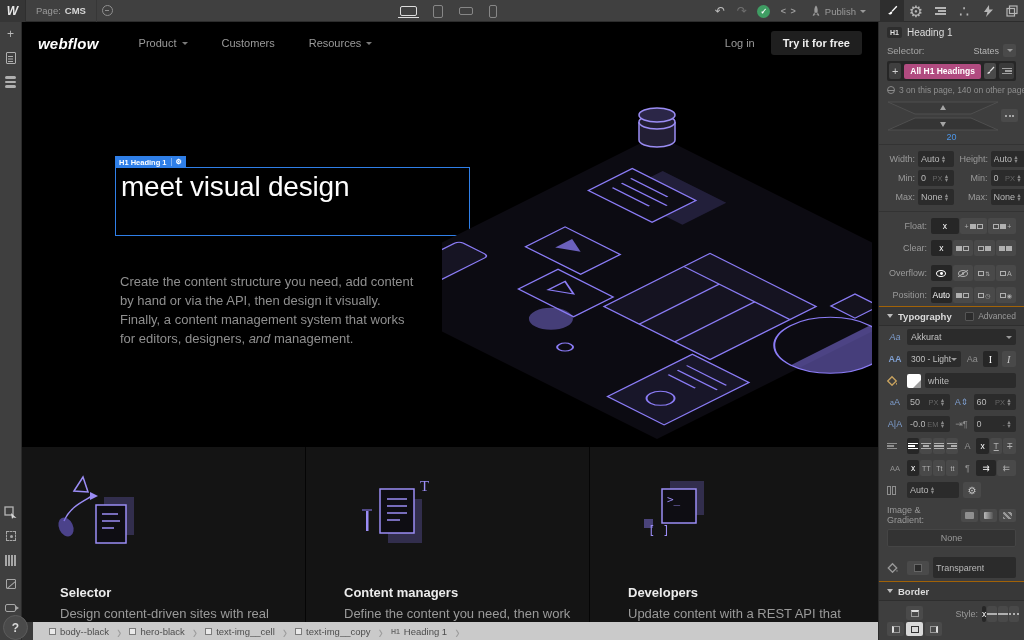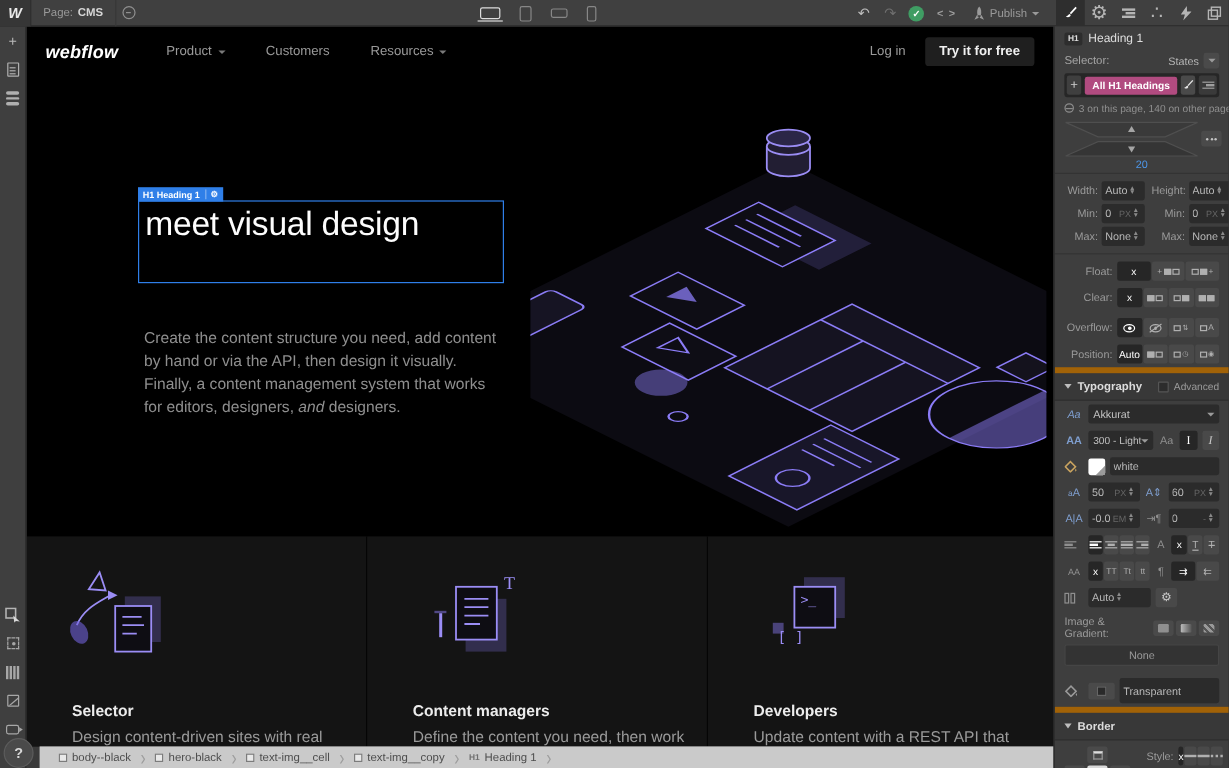--- a/index.html
+++ b/index.html
@@ -64,7 +64,7 @@
   .ctabtn { background:#1f1f1f; color:#f0f0f0; font-size:11px; font-weight:bold; padding:6px 12px; border-radius:3px; }
 
   .hero { position:relative; height:383px; overflow:hidden; }
-  .hsel { position:absolute; left:93px; top:103px; width:305px; height:69px; border:1px solid #2f7fe8; }
+  .hsel { position:absolute; left:93px; top:103px; width:355px; height:69px; border:1px solid #2f7fe8; }
   .hbadge { position:absolute; left:-1px; top:-12px; height:12px; background:#2f7fe8; color:#fff; font-size:7.5px; font-weight:bold; display:flex; align-items:center; gap:4px; padding:0 4px; }
   .hbadge .bg-gear { font-size:7px; border-left:1px solid rgba(255,255,255,.4); padding-left:4px; }
   .h1txt { position:absolute; left:5px; top:2px; color:#fdfdfd; font-size:28px; font-weight:300; line-height:34px; letter-spacing:-0.2px; white-space:nowrap; }

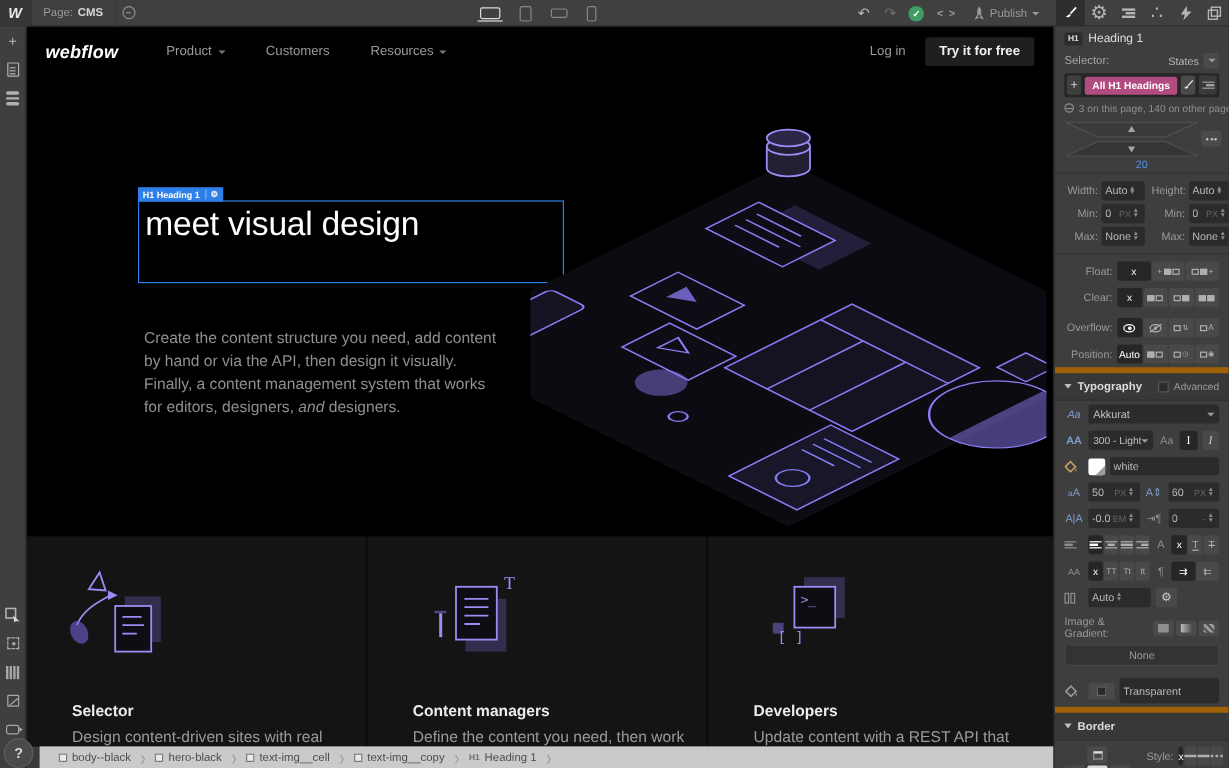--- a/index.html
+++ b/index.html
@@ -134,7 +134,7 @@
   .eyeoff { position:relative; }
   .eyeoff .slash { position:absolute; width:12px; height:1px; background:currentColor; transform:rotate(-35deg); }
 
-  .hdr { display:flex; align-items:center; height:28px; padding:0 8px; background:#383838; border-top:5px solid #a16207; border-bottom:1px solid #2e2e2e; color:#dcdcdc; font-size:9.5px; font-weight:bold; gap:5px; }
+  .hdr { display:flex; align-items:center; height:20px; padding:0 8px; background:#383838; border-top:1px solid #a16207; border-bottom:1px solid #2e2e2e; color:#dcdcdc; font-size:9.5px; font-weight:bold; gap:5px; }
   .hdr .dcaret { width:0; height:0; border-left:3.5px solid transparent; border-right:3.5px solid transparent; border-top:4px solid #bdbdbd; }
   .hdr .adv { margin-left:auto; display:flex; align-items:center; gap:4px; font-weight:normal; color:#9a9a9a; font-size:8.5px; }
   .advsq { width:9px; height:9px; background:#2c2c2c; border-radius:1px; border:1px solid #555; }

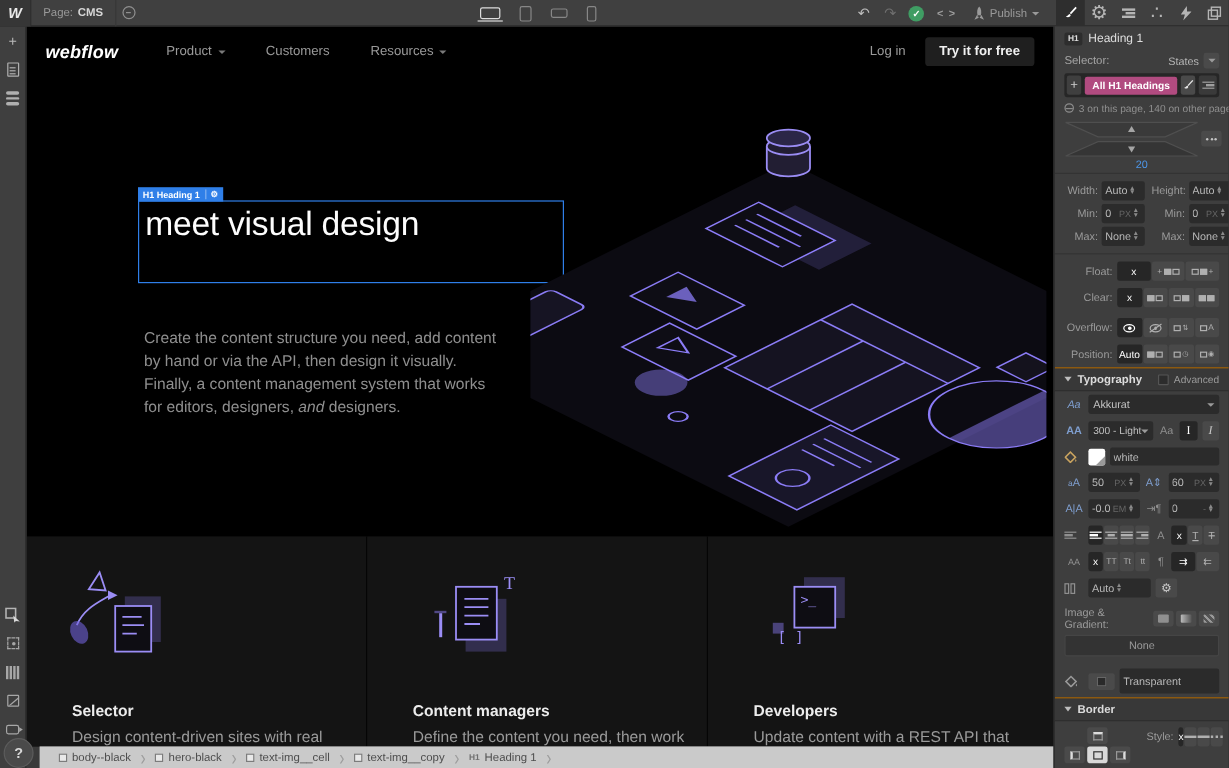--- a/index.html
+++ b/index.html
@@ -329,7 +329,7 @@
         <div>meet visual design</div>
       </div>
     </div>
-    <p class="heropara"><span>Create the content structure you need, add content by hand or via the API, then design it visually. Finally, a content management system that works for editors, designers, </span><i>and</i><span> designers.</span></p>
+    <p class="heropara"><span>Create the content structure you need, add content by hand or via the API, then design it visually. Finally, a content management system that works for editors, designers, </span><i>and</i><span> management.</span></p>
 
     <svg class="illus" width="430" height="370" viewBox="0 0 430 370">
       <g transform="translate(215,195) scale(1,0.5) rotate(45)">

